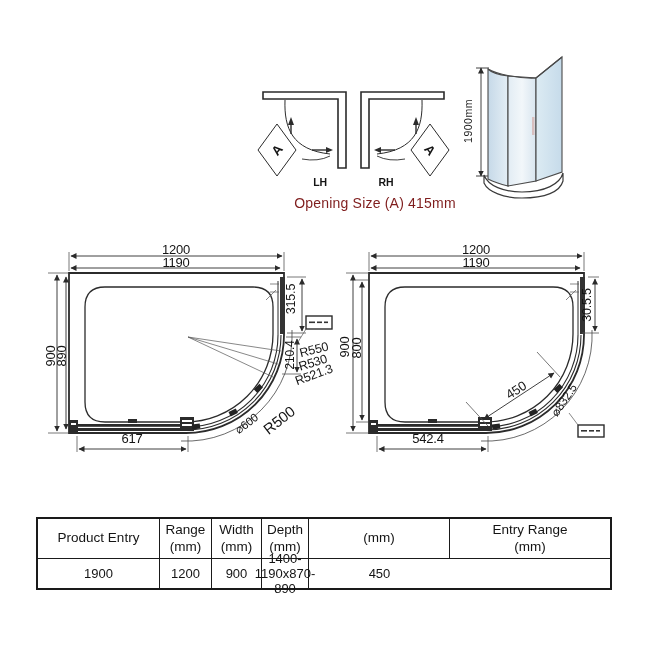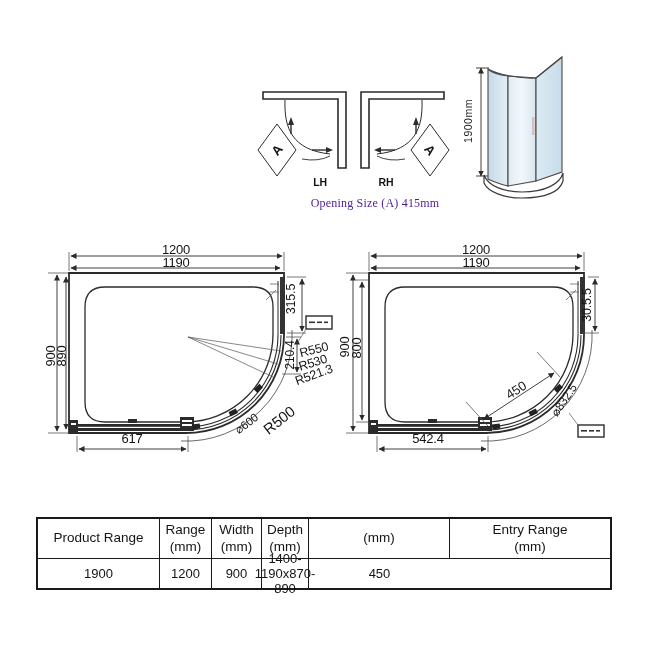--- a/index.html
+++ b/index.html
@@ -16,7 +16,7 @@
   .side{font-size:12.5px;transform:translate(-50%,-50%) rotate(-90deg);}
   .r-lbl{font-size:12.5px;}
   .bold{font-weight:bold;}
-  .caption{font-size:12px;font-weight:500;letter-spacing:0.2px;color:#4c1d95;font-family:Liberation Serif, serif;}
+  .caption{font-size:14px;font-weight:500;letter-spacing:0.2px;color:#7f1d1d;}
   .small-bold{font-size:10.5px;font-weight:bold;}
   .h1900{font-size:10.5px;transform:translate(-50%,-50%) rotate(-90deg);letter-spacing:0.5px;color:#222;}
   

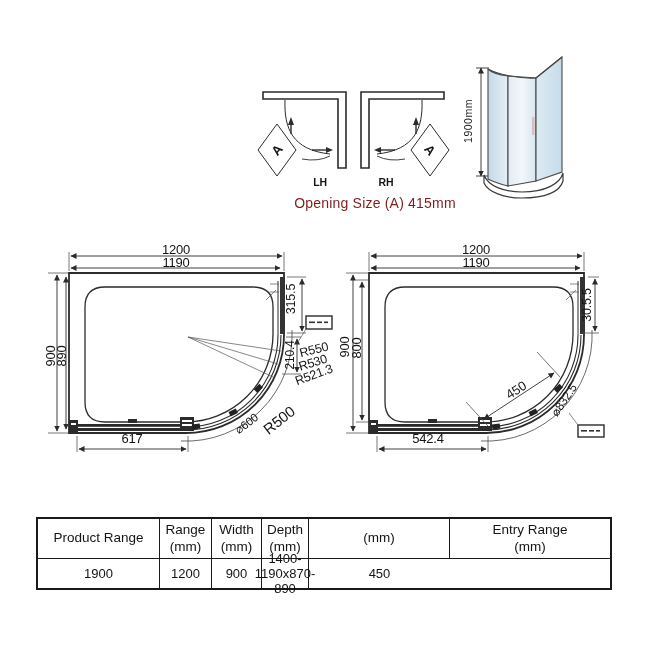--- a/index.html
+++ b/index.html
@@ -239,7 +239,7 @@
 
   <div id="spec-table">
     <div class="cell head">
-      <span>Product Range</span>
+      <span>Product Entry</span>
         <span></span>
     </div>
     <div class="cell head">

